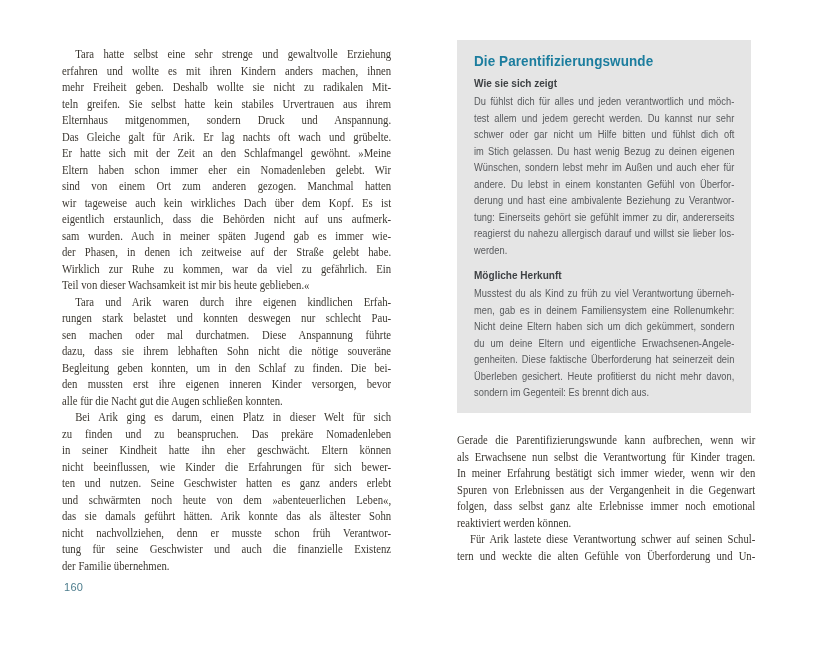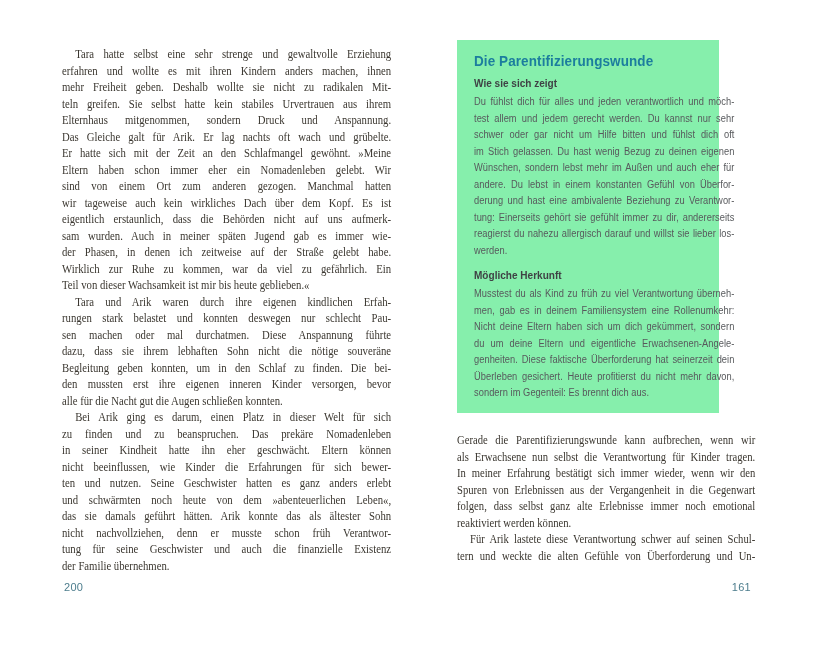--- a/index.html
+++ b/index.html
@@ -41,8 +41,8 @@
   .info-box{
     position:absolute;
     left:457px;top:40px;
-    width:262px;
-    background:#86efac;
+    width:294px;
+    background:#e5e5e5;
     padding:12px 17px 11px 17px;
     box-sizing:border-box;
     font-family:"Liberation Sans", sans-serif;

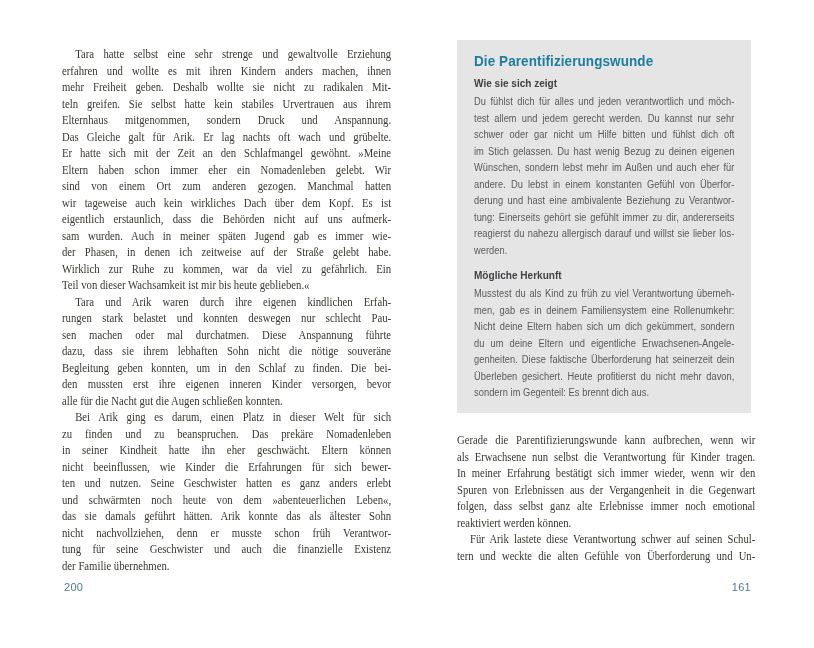--- a/index.html
+++ b/index.html
@@ -179,7 +179,7 @@
       </div>
   </div>
 
-  <div class="page-num num-left">200</div>
+  <div class="page-num num-left">160</div>
   <div class="page-num num-right">161</div>
 
 </div>

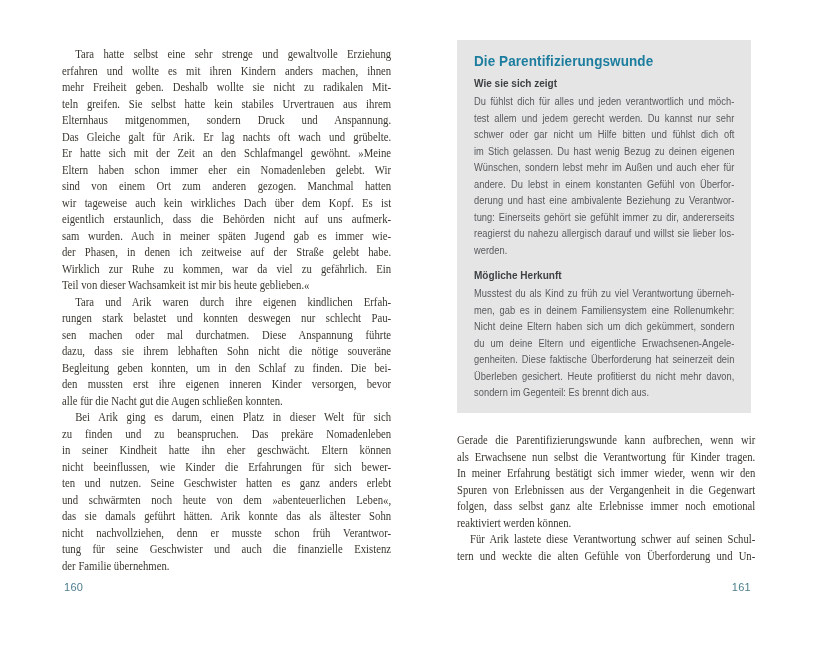--- a/index.html
+++ b/index.html
@@ -180,7 +180,6 @@
   </div>
 
   <div class="page-num num-left">160</div>
-  <div class="page-num num-right">161</div>
 
 </div>
 

